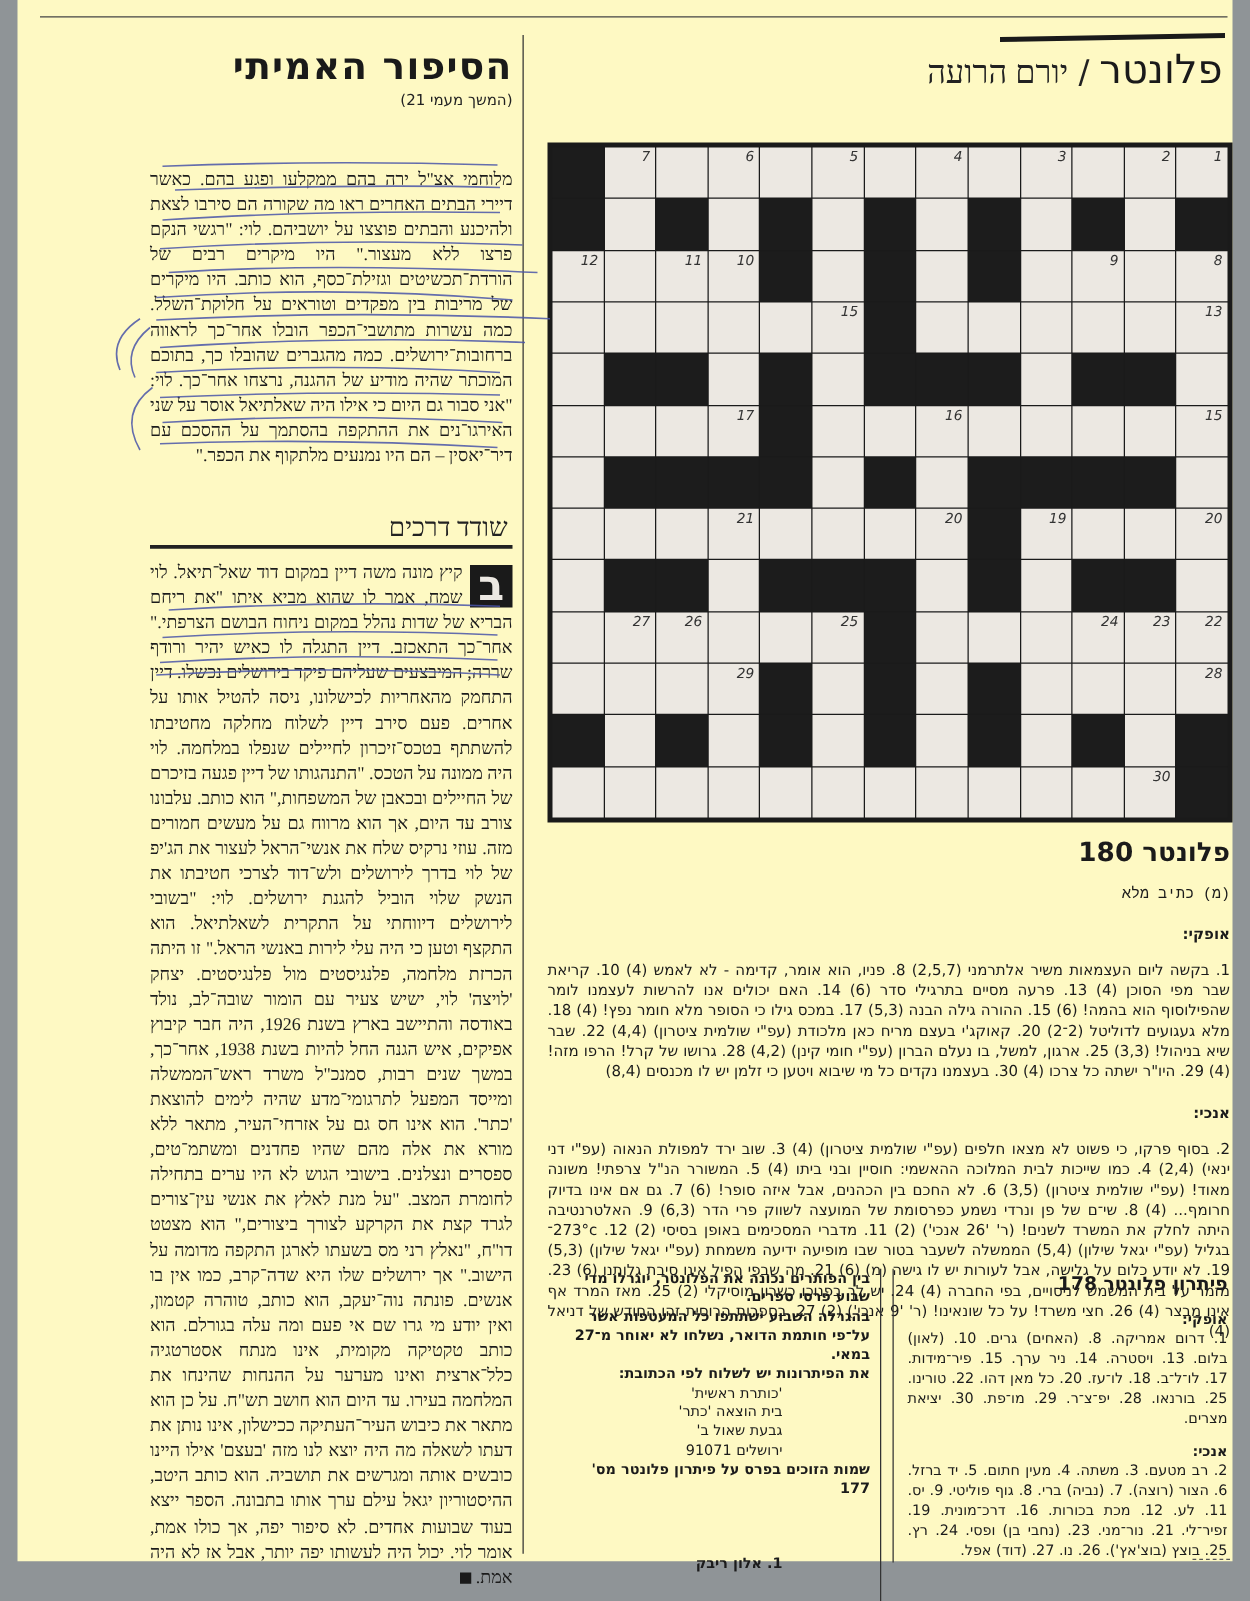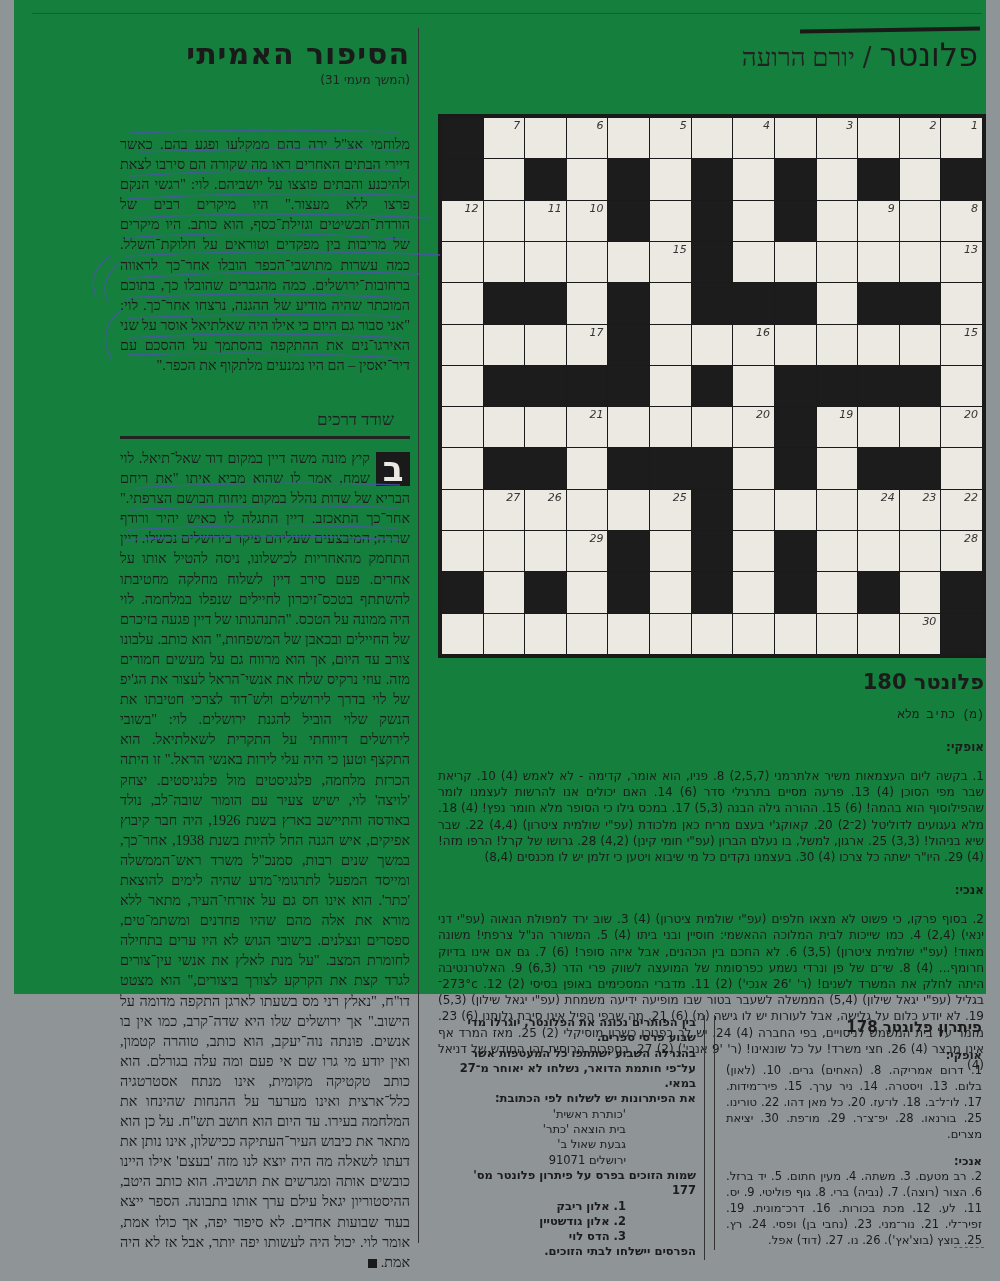--- a/index.html
+++ b/index.html
@@ -4,7 +4,7 @@
 <style>
   html, body { margin:0; padding:0; }
   body { width:1000px; height:1281px; background:#8f9497; position:relative; overflow:hidden; font-family:"DejaVu Sans", sans-serif; }
-  .page { position:absolute; left:14px; top:0; width:972px; height:994px; background:#15803d; }
+  .page { position:absolute; left:14px; top:0; width:972px; height:1249px; background:#fef9c3; }
   .topline { position:absolute; left:18px; top:13px; width:950px; height:1px; background:#444; }
 
   

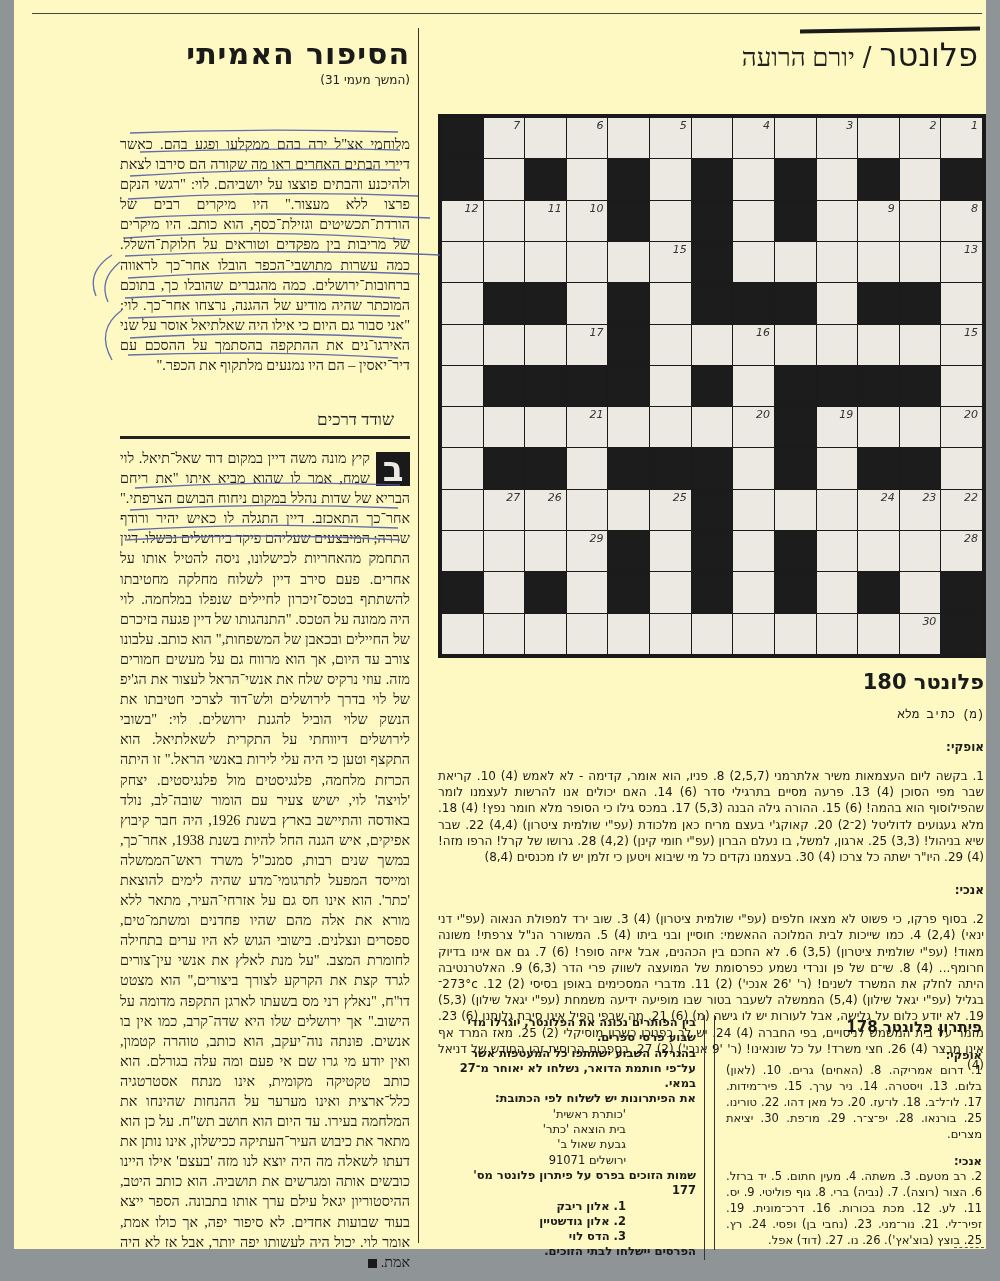--- a/index.html
+++ b/index.html
@@ -65,7 +65,7 @@
 
   <div class="leftcol">
     <div class="title-main">הסיפור האמיתי</div>
-    <div class="subtitle">(המשך מעמי 31)</div>
+    <div class="subtitle">(המשך מעמי 21)</div>
     <div class="article p1">מלוחמי אצ"ל ירה בהם ממקלעו ופגע בהם. כאשר דיירי הבתים האחרים ראו מה שקורה הם סירבו לצאת ולהיכנע והבתים פוצצו על יושביהם. לוי: "רגשי הנקם פרצו ללא מעצור." היו מיקרים רבים של הורדת־תכשיטים וגזילת־כסף, הוא כותב. היו מיקרים של מריבות בין מפקדים וטוראים על חלוקת־השלל. כמה עשרות מתושבי־הכפר הובלו אחר־כך לראווה ברחובות־ירושלים. כמה מהגברים שהובלו כך, בתוכם המוכתר שהיה מודיע של ההגנה, נרצחו אחר־כך. לוי: "אני סבור גם היום כי אילו היה שאלתיאל אוסר על שני האירגו־נים את ההתקפה בהסתמך על ההסכם עם דיר־יאסין – הם היו נמנעים מלתקוף את הכפר."</div>
     <div class="section-head">שודד דרכים</div>
     <div class="section-rule"></div>

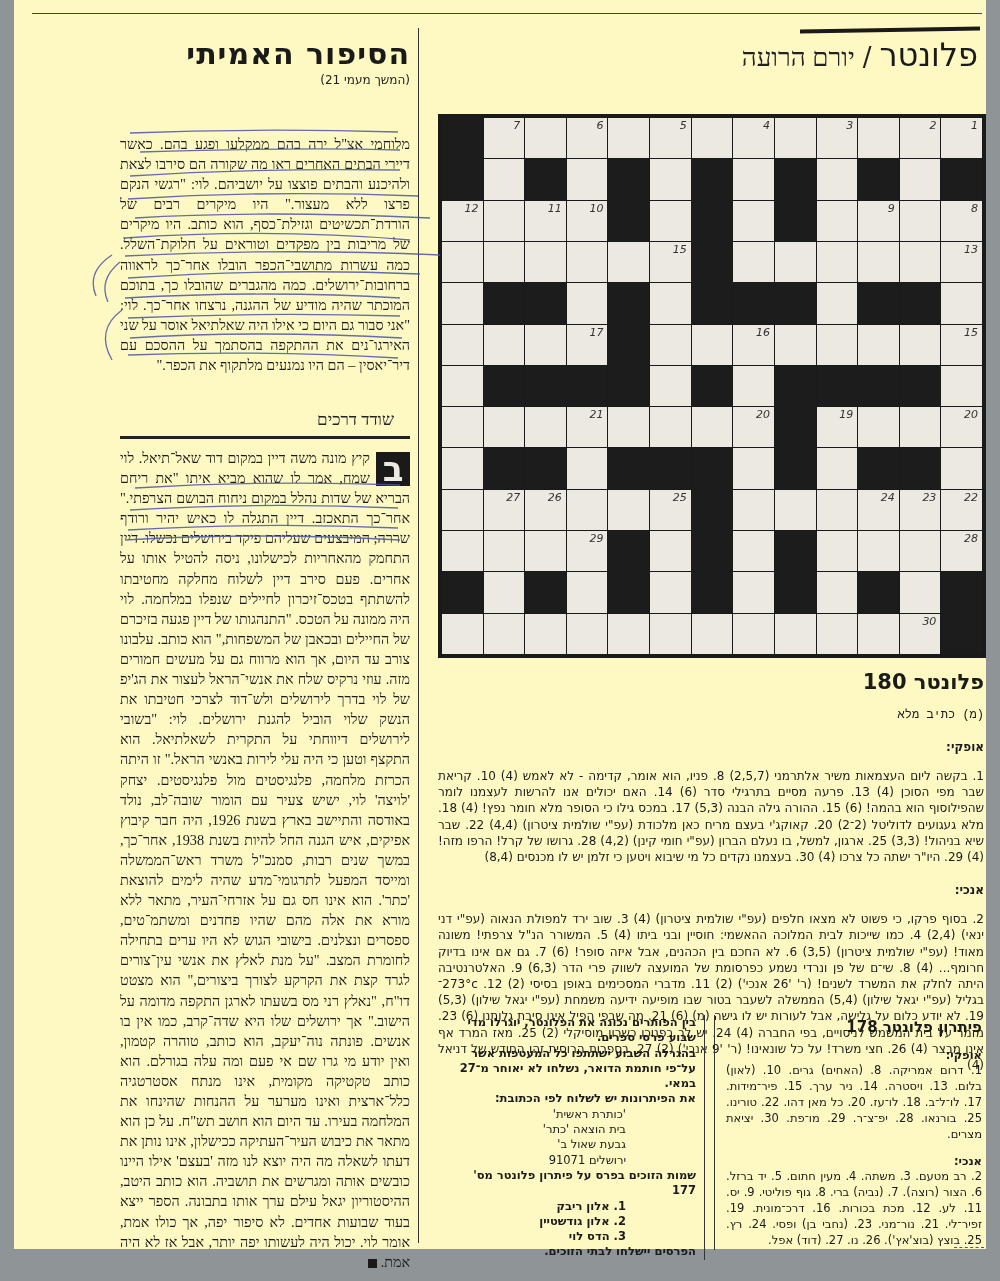--- a/index.html
+++ b/index.html
@@ -13,7 +13,7 @@
   .subtitle { font-size:12px; text-align:right; direction:rtl; color:#222; margin-top:2px; }
   .article { font-family:"Liberation Serif", serif; font-size:14.3px; line-height:20.1px; text-align:justify; direction:rtl; color:#1b1b1b; }
   .p1 { position:absolute; top:106px; left:0; width:290px; }
-  .section-head { position:absolute; top:382px; right:16px; font-family:"Liberation Serif", serif; font-size:17px; direction:rtl; color:#222; }
+  .section-head { position:absolute; top:382px; right:4px; font-family:"Liberation Serif", serif; font-size:21px; direction:rtl; color:#222; }
   .section-rule { position:absolute; top:408px; left:0; width:290px; height:3px; background:#222; }
   .p2 { position:absolute; top:420px; left:0; width:290px; }
   .dropcap { float:right; width:34px; height:34px; background:#1a1a1a; color:#ece8e2; font-weight:bold; font-size:34px; line-height:34px; text-align:center; margin:4px 0 0 6px; font-family:"DejaVu Sans", sans-serif; }

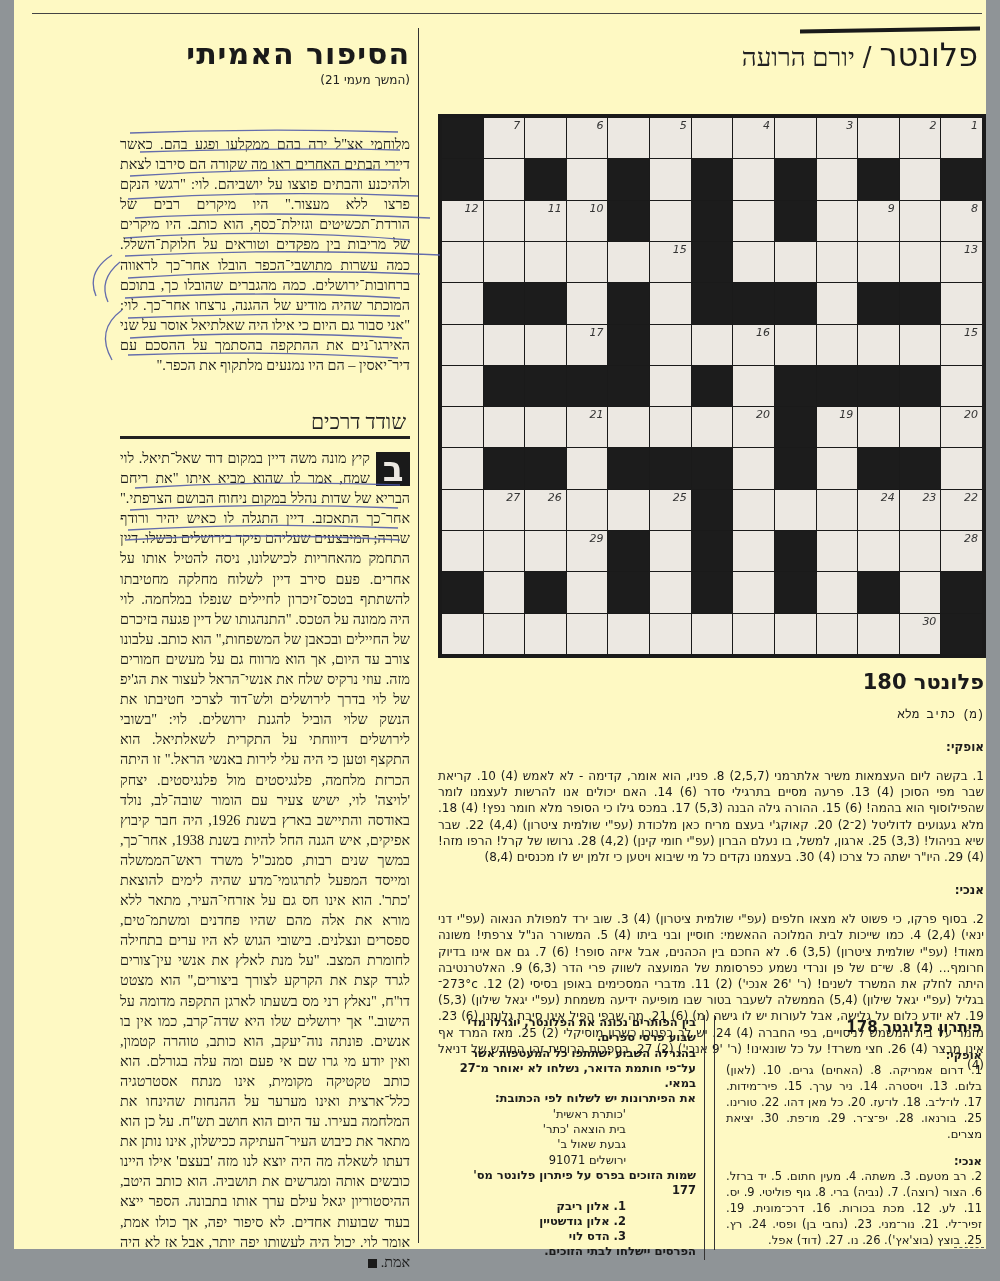--- a/index.html
+++ b/index.html
@@ -44,7 +44,7 @@
   
   .announce { position:absolute; left:432px; top:1015px; width:250px; direction:rtl; font-size:11.5px; line-height:15.3px; font-weight:bold; color:#1b1b1b; border-right:1px solid #333; padding-right:8px; }
   .announce .addr { font-weight:normal; padding-right:70px; }
-  .announce .list { padding-right:70px; }
+  .announce .list { padding-right:70px;margin-top:44px; }
   .vrule { position:absolute; left:700px; top:1015px; width:1px; height:235px; background:#333; }
 
   

